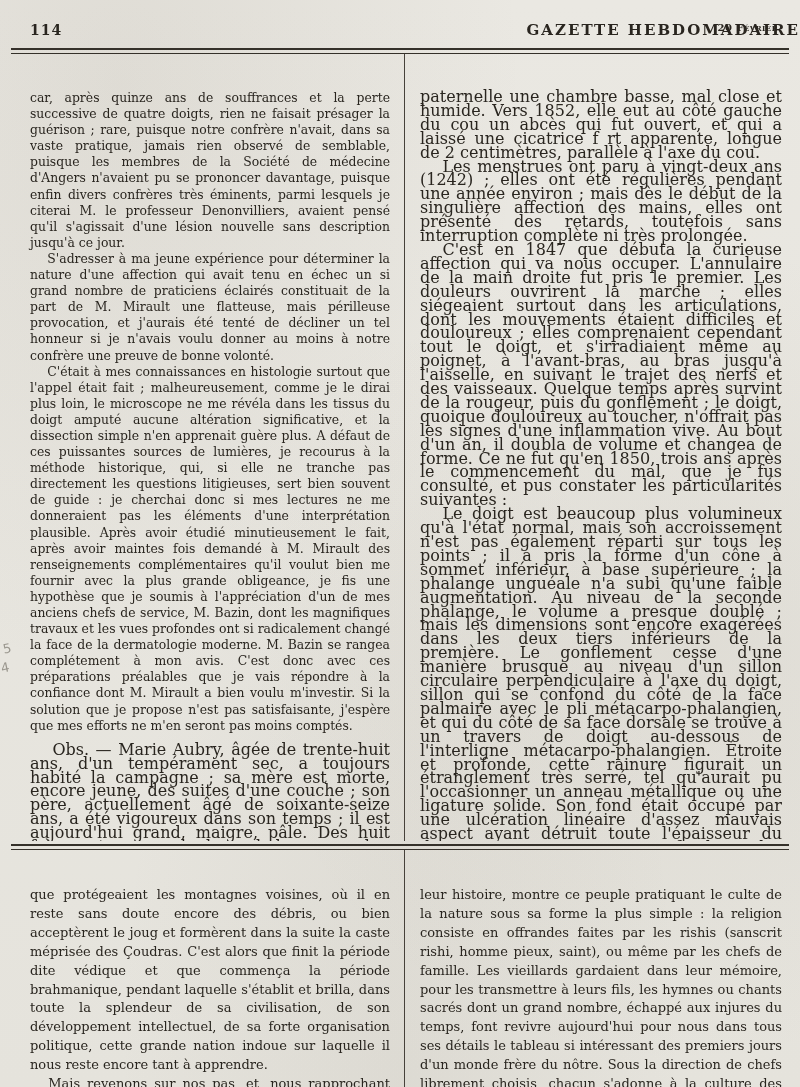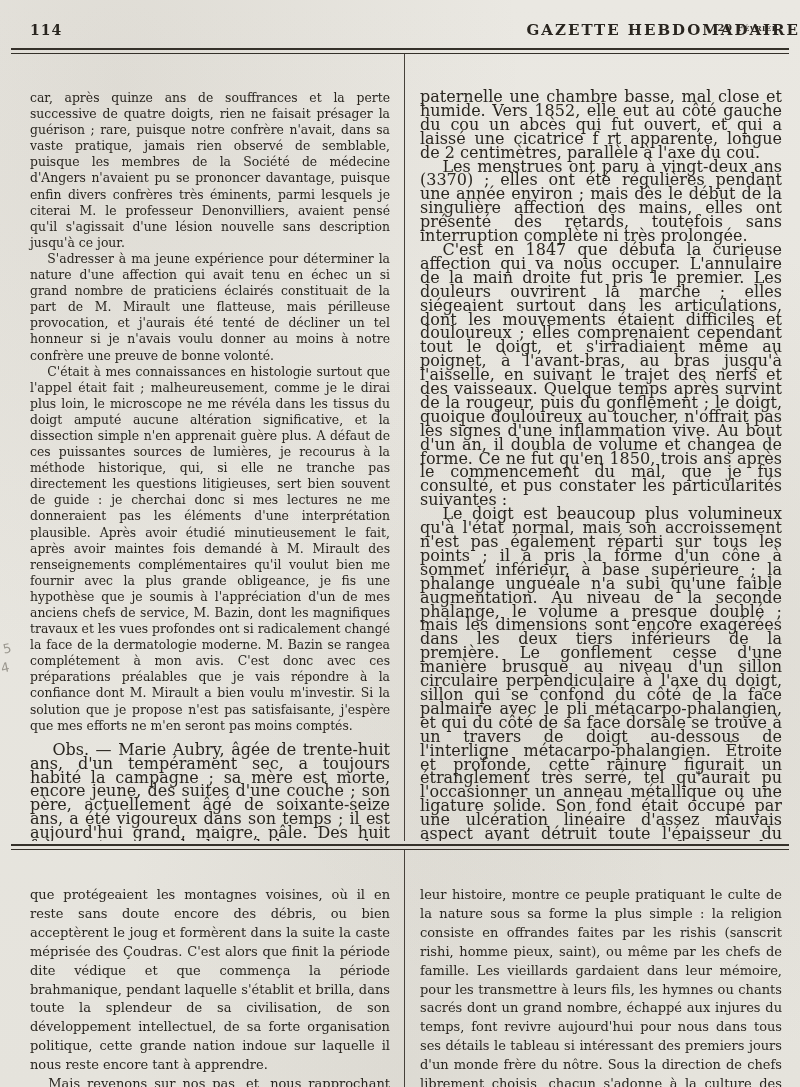--- a/index.html
+++ b/index.html
@@ -75,7 +75,7 @@
     <div class="col col-right">
       <div class="obs cont" style="margin-top:0;">
           <p class="para">paternelle une chambre basse, mal close et humide. Vers 1852, elle eut au côté gauche du cou un abcès qui fut ouvert, et qui a laissé une cicatrice f rt apparente, longue de 2 centimètres, parallèle à l'axe du cou.</p>
-          <p class="para">Les menstrues ont paru à vingt-deux ans (3370) ; elles ont été régulières pendant une année environ ; mais dès le début de la singulière affection des mains, elles ont présenté des retards, toutefois sans interruption complète ni très prolongée.</p>
+          <p class="para">Les menstrues ont paru à vingt-deux ans (1242) ; elles ont été régulières pendant une année environ ; mais dès le début de la singulière affection des mains, elles ont présenté des retards, toutefois sans interruption complète ni très prolongée.</p>
           <p class="para">C'est en 1847 que débuta la curieuse affection qui va nous occuper. L'annulaire de la main droite fut pris le premier. Les douleurs ouvrirent la marche ; elles siégeaient surtout dans les articulations, dont les mouvements étaient difficiles et douloureux ; elles comprenaient cependant tout le doigt, et s'irradiaient même au poignet, à l'avant-bras, au bras jusqu'à l'aisselle, en suivant le trajet des nerfs et des vaisseaux. Quelque temps après survint de la rougeur, puis du gonflement ; le doigt, quoique douloureux au toucher, n'offrait pas les signes d'une inflammation vive. Au bout d'un an, il doubla de volume et changea de forme. Ce ne fut qu'en 1850, trois ans après le commencement du mal, que je fus consulté, et pus constater les particularités suivantes :</p>
           <p class="para">Le doigt est beaucoup plus volumineux qu'à l'état normal, mais son accroissement n'est pas également réparti sur tous les points ; il a pris la forme d'un cône à sommet inférieur, à base supérieure ; la phalange unguéale n'a subi qu'une faible augmentation. Au niveau de la seconde phalange, le volume a presque doublé ; mais les dimensions sont encore exagérées dans les deux tiers inférieurs de la première. Le gonflement cesse d'une manière brusque au niveau d'un sillon circulaire perpendiculaire à l'axe du doigt, sillon qui se confond du côté de la face palmaire avec le pli métacarpo-phalangien, et qui du côté de sa face dorsale se trouve à un travers de doigt au-dessous de l'interligne métacarpo-phalangien. Étroite et profonde, cette rainure figurait un étranglement très serré, tel qu'aurait pu l'occasionner un anneau métallique ou une ligature solide. Son fond était occupé par une ulcération linéaire d'assez mauvais aspect ayant détruit toute l'épaisseur du derme, et reposant par son fond sur les tendons fléchisseurs et lombricaux, qu'on voyait distinctement à nu. A l'apparition de ce dernier symptôme, les douleurs devinrent encore plus intenses ; elles étaient brûlantes, excessives, ne laissaient de repos ni le jour ni la nuit. Les émollients, les narcotiques, les résolutifs, la compression, les bains de toute sorte, les scarifications mêmes ne procurèrent aucun soulagement. Plusieurs mois se passèrent ainsi dans un état de souffrance insupportable. Les mouvements des articulations phalangiennes étaient nuls par suite de l'induration des tissus, et la gêne qu'occasionnait ce doigt nuisait beaucoup à l'usage de la main. D'ailleurs l'état général s'altérait ; c'est pourquoi, n'espérant rien de la thérapeutique ordinaire, je proposai l'amputation, qui fut acceptée. La désarticulation fut pratiquée dans l'articulation métacarpo-phalangienne par la méthode à deux lambeaux latéraux. Ceux-ci étant suffisamment longs, la réunion immédiate fut tentée ; mais elle échoua. Les bords de la plaie s'ulcérèrent, et la cicatrisation ne mit pas moins de dix-huit mois à s'effectuer. Chose remarquable, les douleurs qui se faisaient sentir dans le doigt avant l'opération continuèrent dans la plaie pendant tout le temps de la cicatrisation ; à la vérité, elles étaient moins fortes.</p>
           <p class="para">+ J'ai relaté, sans la scinder, toute l'histoire pathologique de ce premier doigt ; mais il faut dire maintenant qu'à peine était-il affecté depuis six mois, qu'à la même main le doigt voisin, c'est-à-dire le médius, avait été envahi à son tour : même début, même marche continue, mêmes lésions anatomiques. En 1853, environ cinq ans après le début de cette seconde manifestation, M..., vaincue par la douleur, réclama d'elle-</p>

